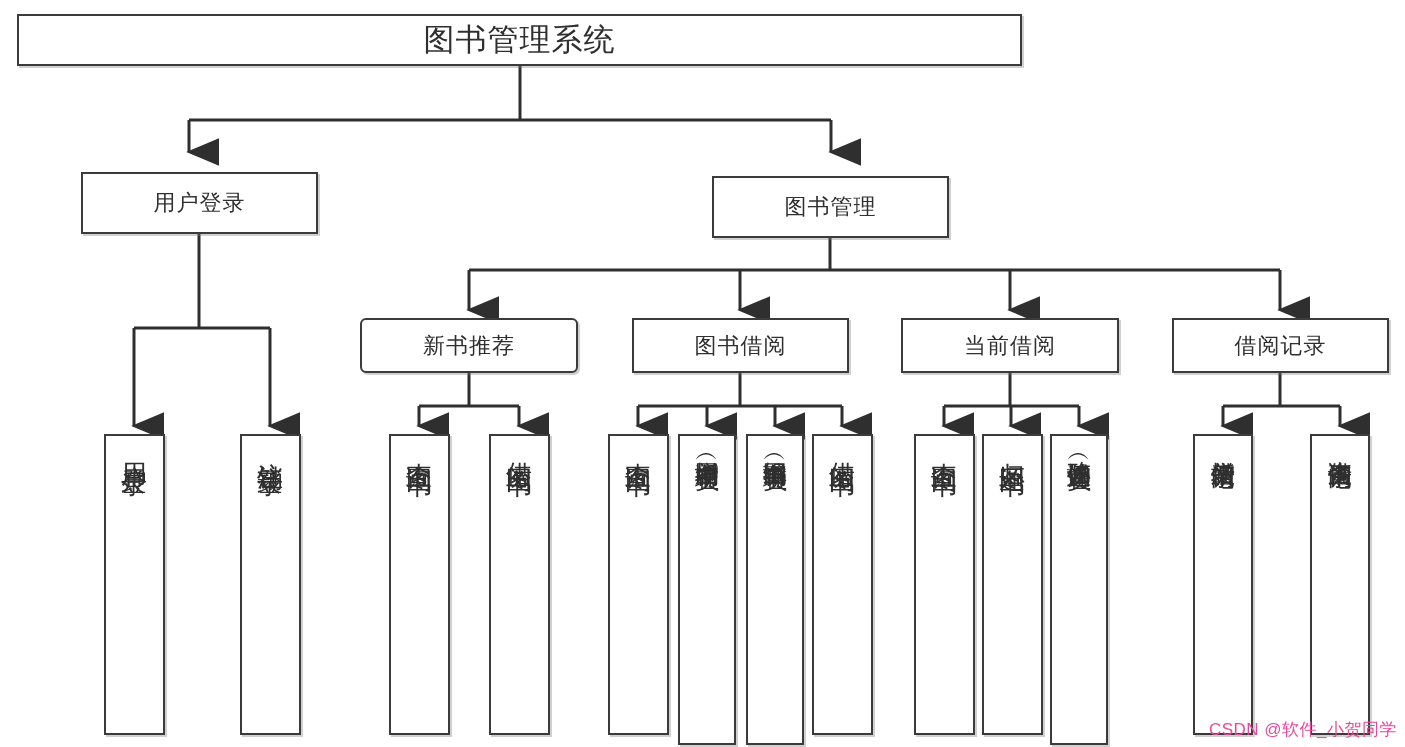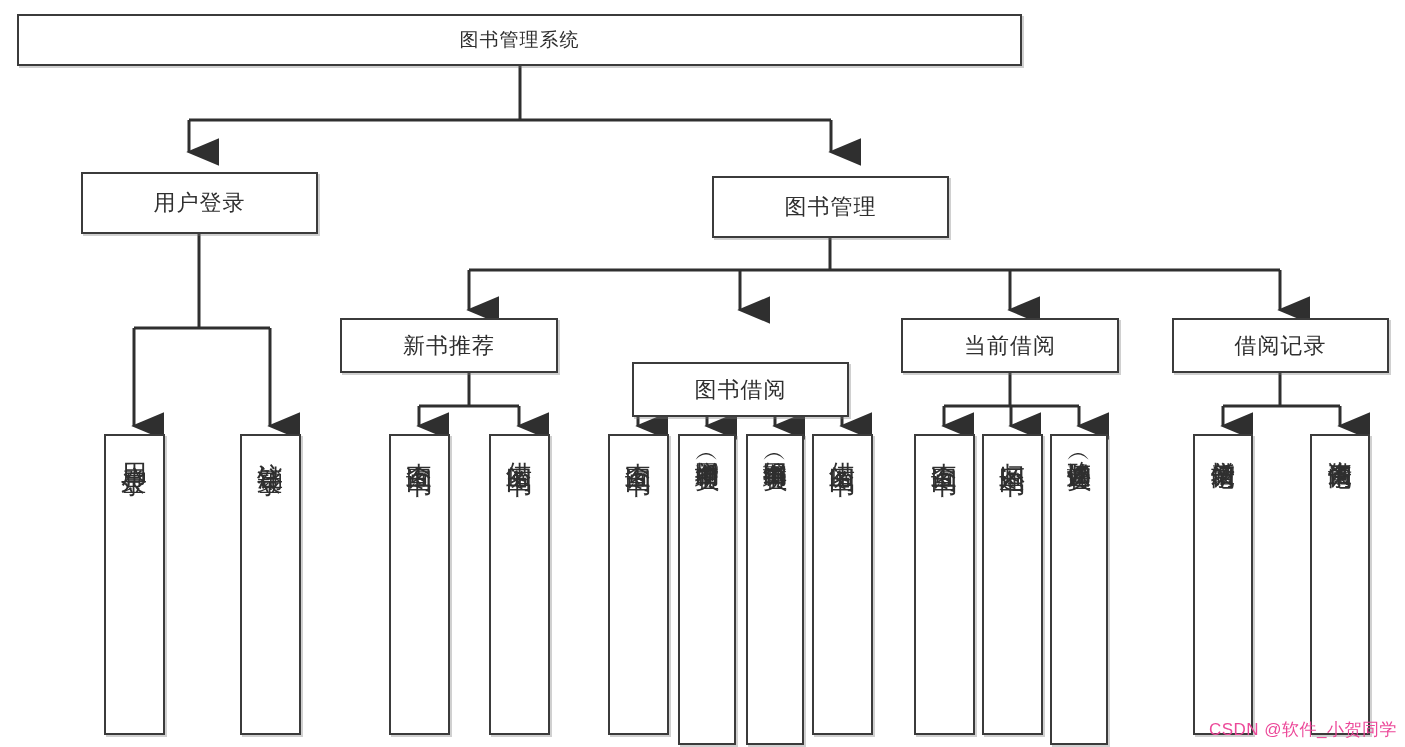--- a/index.html
+++ b/index.html
@@ -49,7 +49,7 @@
     letter-spacing: 1px;
   }
   .node.root .lbl {
-    font-size: 19px;
+    font-size: 31px;
     letter-spacing: 1px;
   }
   

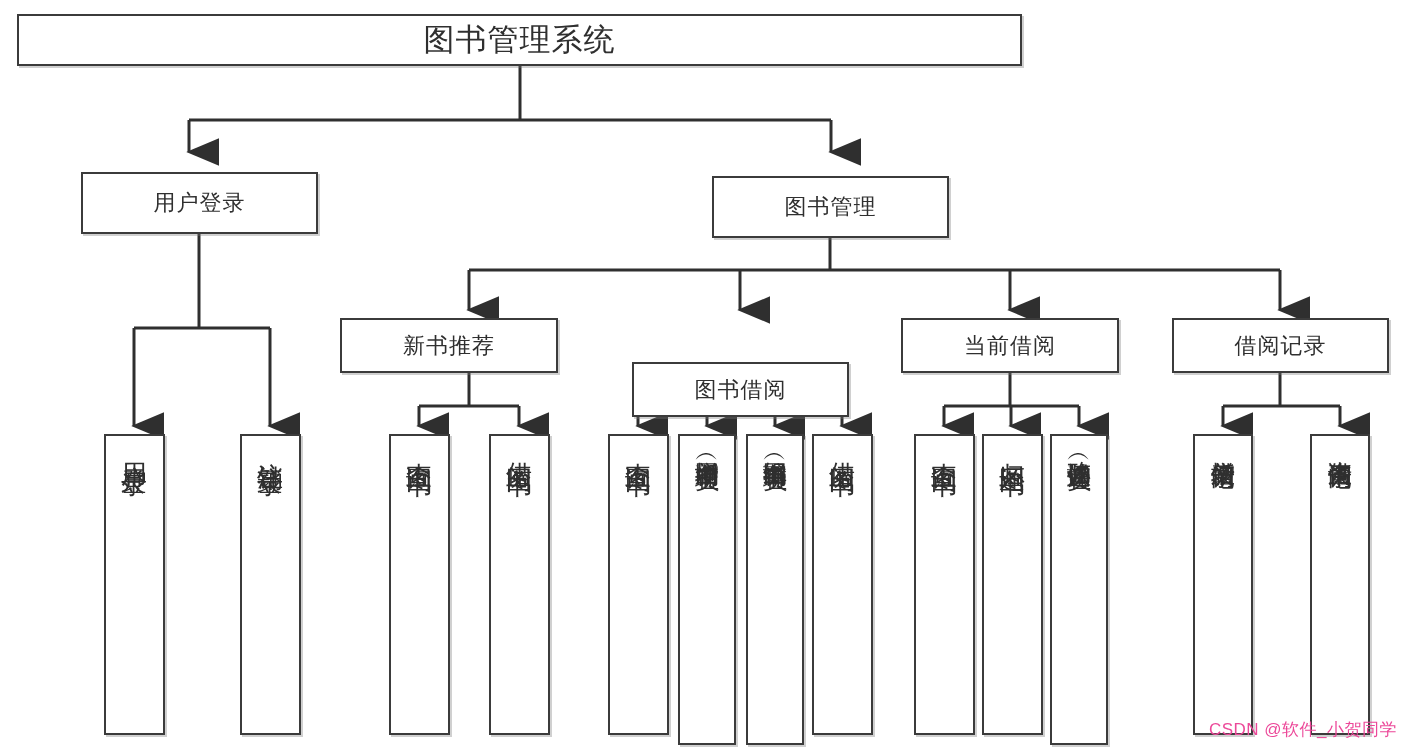--- a/index.html
+++ b/index.html
@@ -149,7 +149,7 @@
     <span class="lbl">图书管理</span>
   </div>
 
-  <div class="node h" style="left:340px; top:318px; width:218px; height:55px;">
+  <div class="node h" style="left:360px; top:318px; width:218px; height:55px;border-radius:6px;">
     <span class="lbl">新书推荐</span>
   </div>
   <div class="node h" style="left:632px; top:318px; width:217px; height:55px;margin-top:44px;">

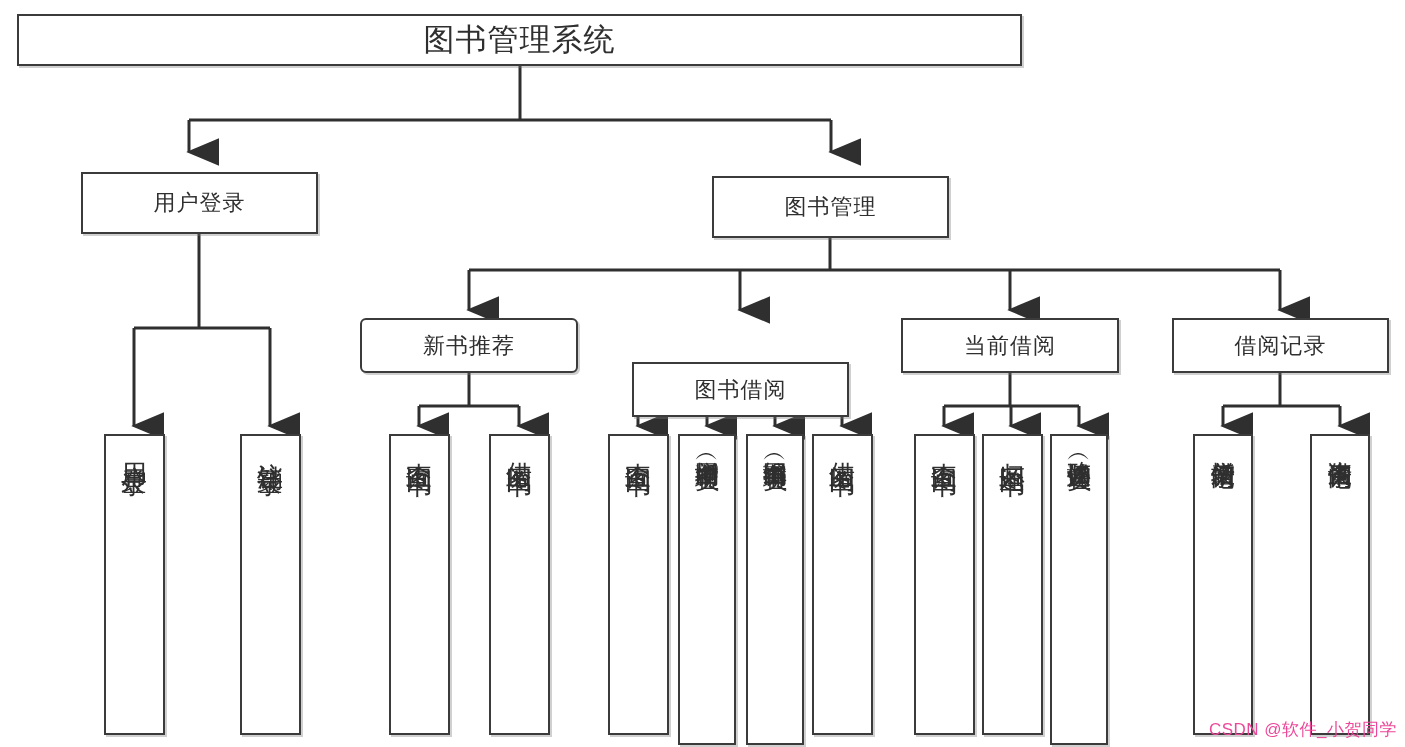--- a/index.html
+++ b/index.html
@@ -152,7 +152,7 @@
   <div class="node h" style="left:360px; top:318px; width:218px; height:55px;border-radius:6px;">
     <span class="lbl">新书推荐</span>
   </div>
-  <div class="node h" style="left:632px; top:318px; width:217px; height:55px;margin-top:44px;">
+  <div class="node h" style="left:632px; top:318px; width:217px; height:55px;">
     <span class="lbl">图书借阅</span>
   </div>
   <div class="node h" style="left:1172px; top:318px; width:217px; height:55px;">

